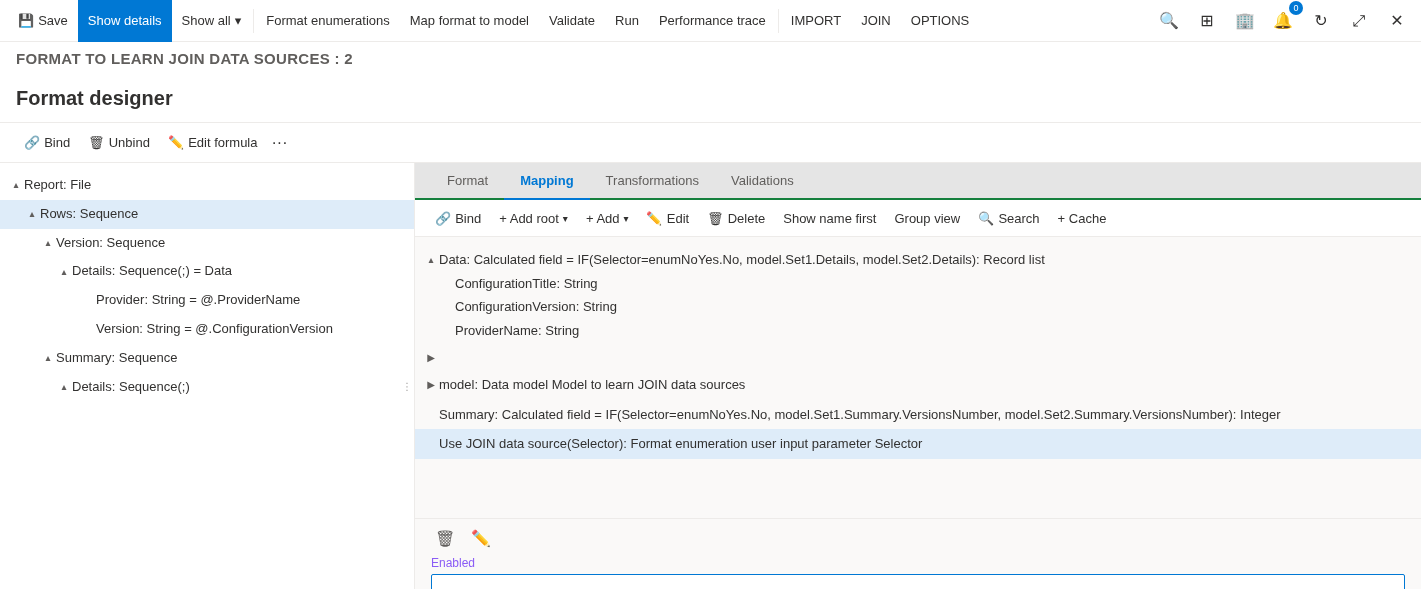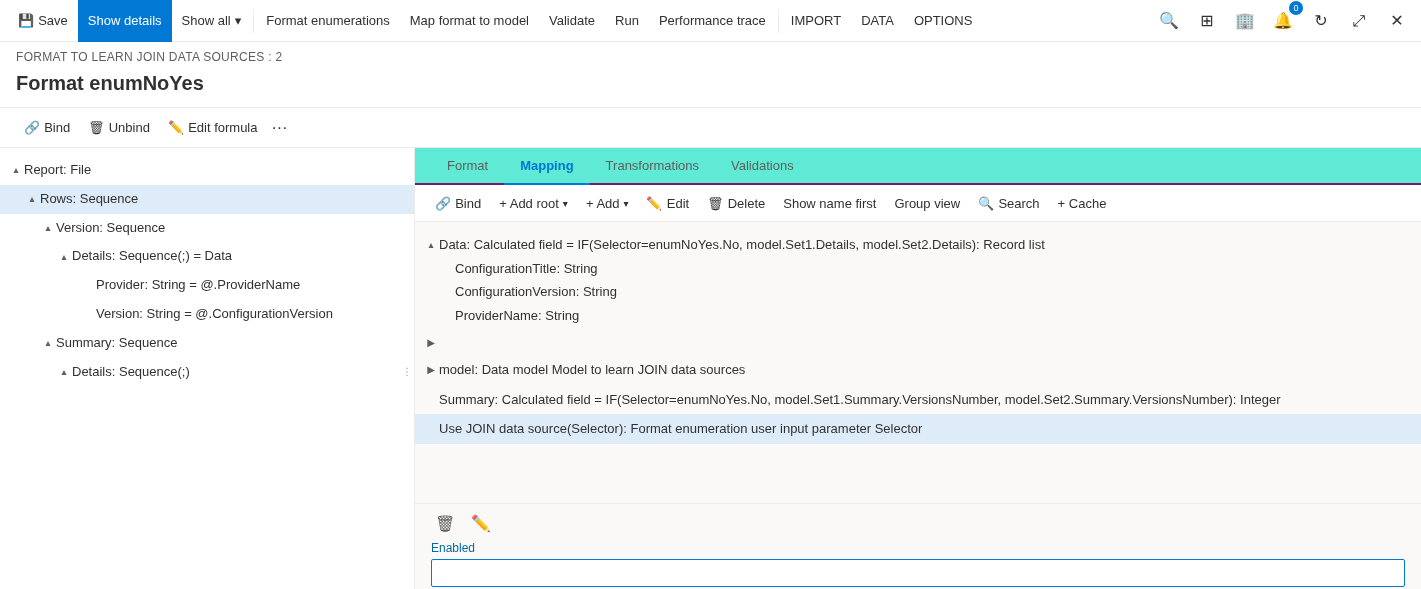--- a/index.html
+++ b/index.html
@@ -195,7 +195,7 @@
     <span>IMPORT</span>
   </button>
   <button class="nav-btn">
-    <span>DATA</span>
+    <span>JOIN</span>
   </button>
   <button class="nav-btn">
     <span>OPTIONS</span>

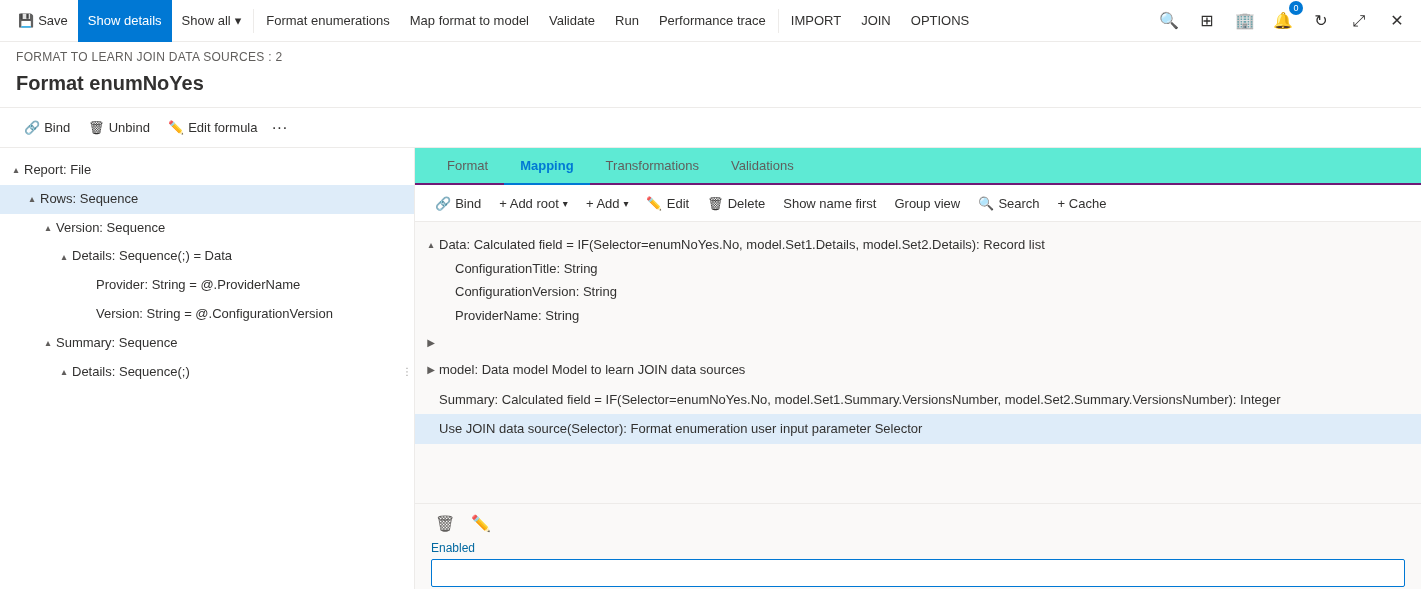--- a/index.html
+++ b/index.html
@@ -44,7 +44,7 @@
       border-bottom: 1px solid #edebe9;
     }
     .breadcrumb {
-      font-size: 12px; color: #605e5c; text-transform: uppercase; margin-bottom: 8px; letter-spacing: 0.3px;
+      font-size: 15px; color: #605e5c; text-transform: uppercase; margin-bottom: 20px; letter-spacing: 0.3px; font-weight: bold;
     }
     .page-title {
       font-size: 20px; font-weight: 600; color: #323130;

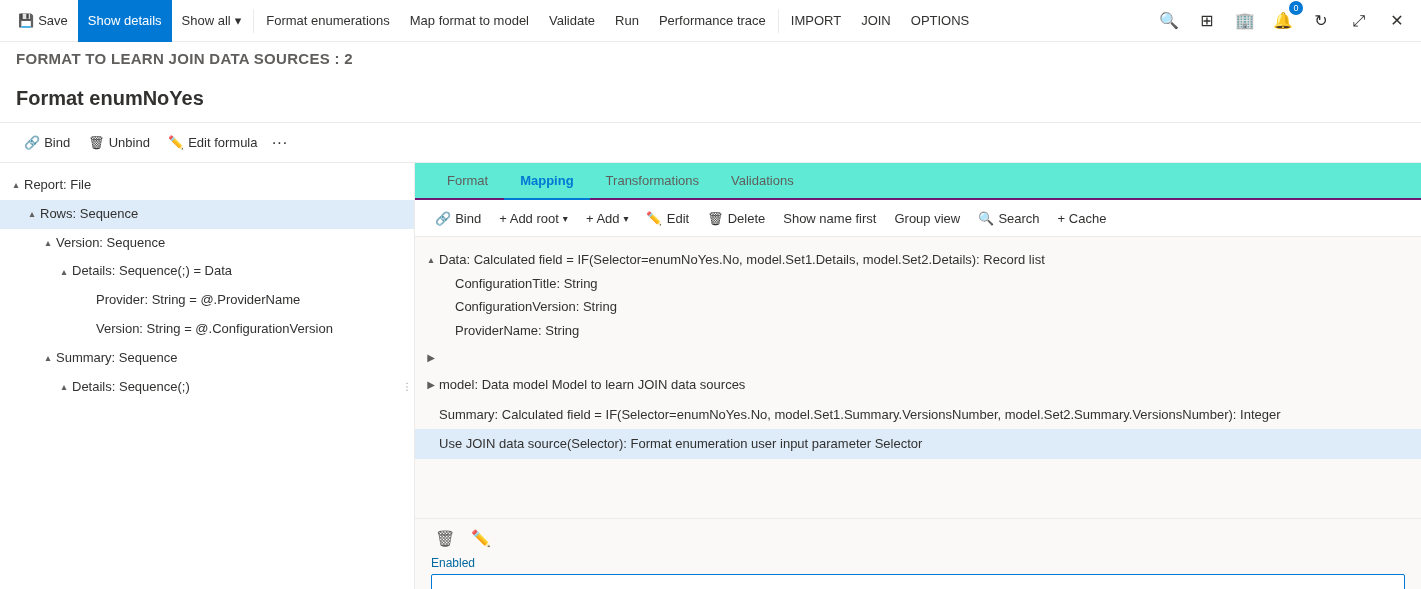--- a/index.html
+++ b/index.html
@@ -216,7 +216,7 @@
 
 <div class="page-header">
   <div class="breadcrumb">FORMAT TO LEARN JOIN DATA SOURCES : 2</div>
-  <div class="page-title">Format enumNoYes</div>
+  <div class="page-title">Format designer</div>
 </div>
 
 <div class="toolbar">

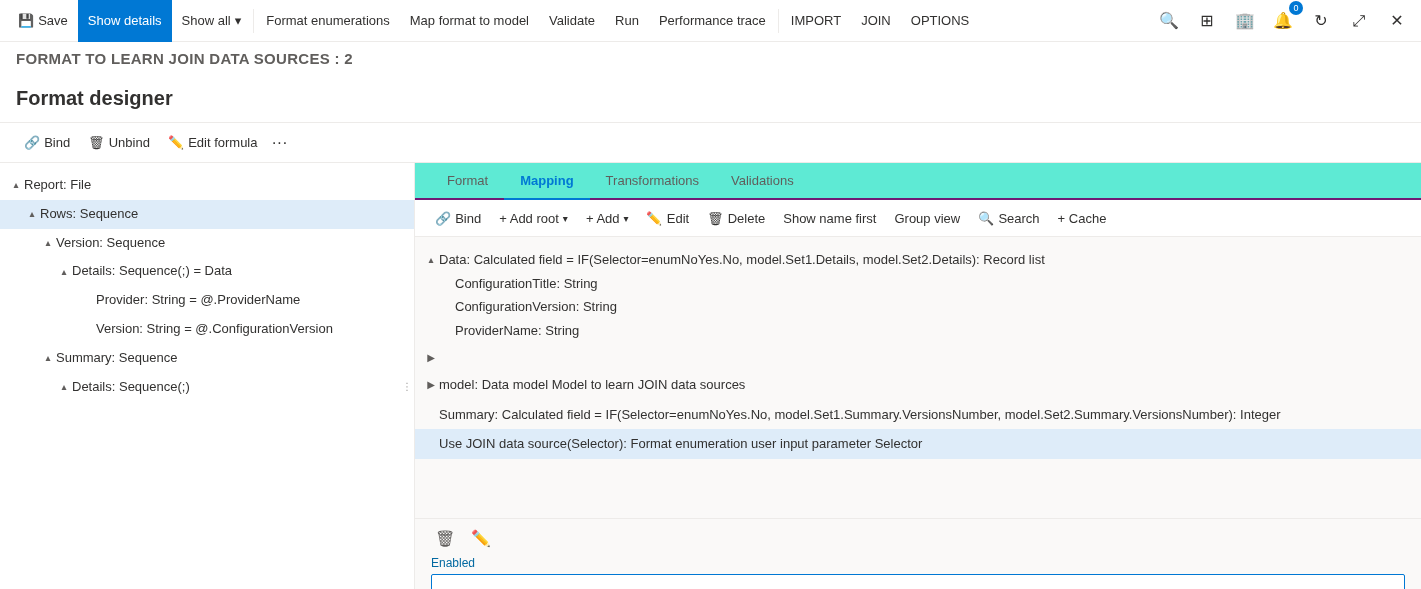--- a/index.html
+++ b/index.html
@@ -99,7 +99,7 @@
     
     .tabs {
       display: flex; align-items: flex-start;
-      background: #5eead4; border-bottom: 2px solid #701a75;
+      background: #e5e5e5; border-bottom: 2px solid #15803d;
       padding: 0 16px;
     }
     .tab {

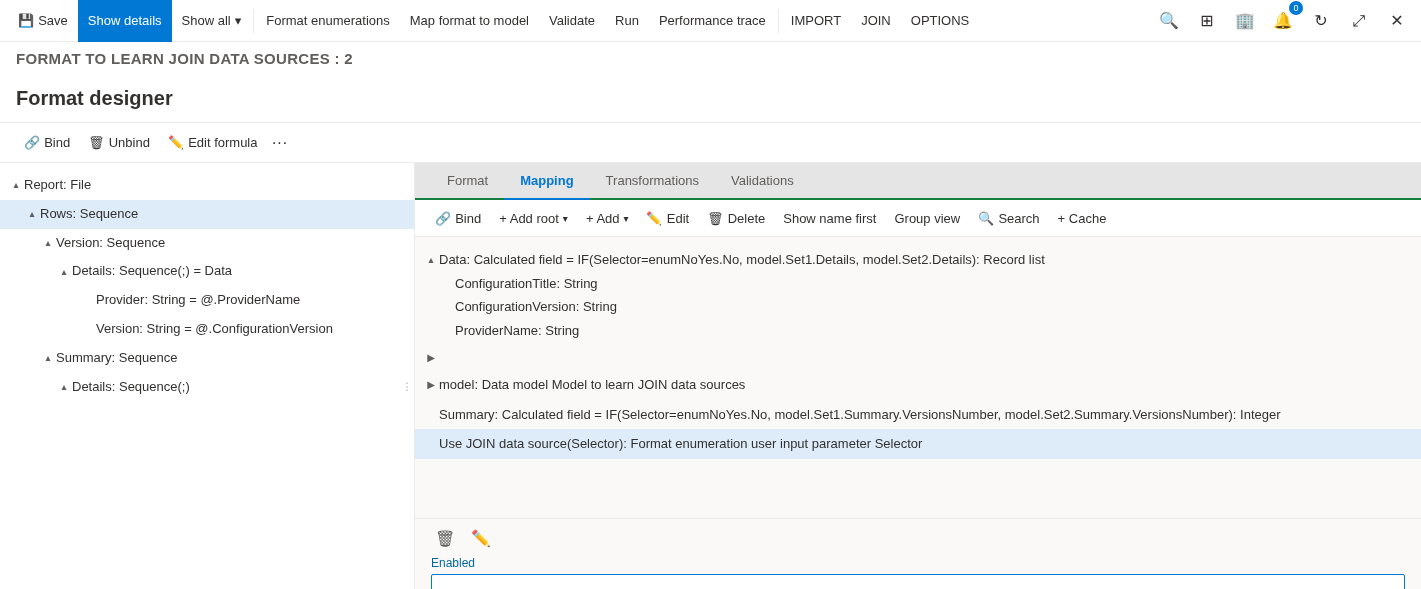--- a/index.html
+++ b/index.html
@@ -145,7 +145,7 @@
       min-height: 90px;
     }
     .enabled-label {
-      font-size: 12px; color: #0369a1; margin-bottom: 4px;
+      font-size: 12px; color: #8b5cf6; margin-bottom: 4px;
     }
     .enabled-input {
       width: 100%; border: 1px solid #0078d4; border-radius: 2px;

